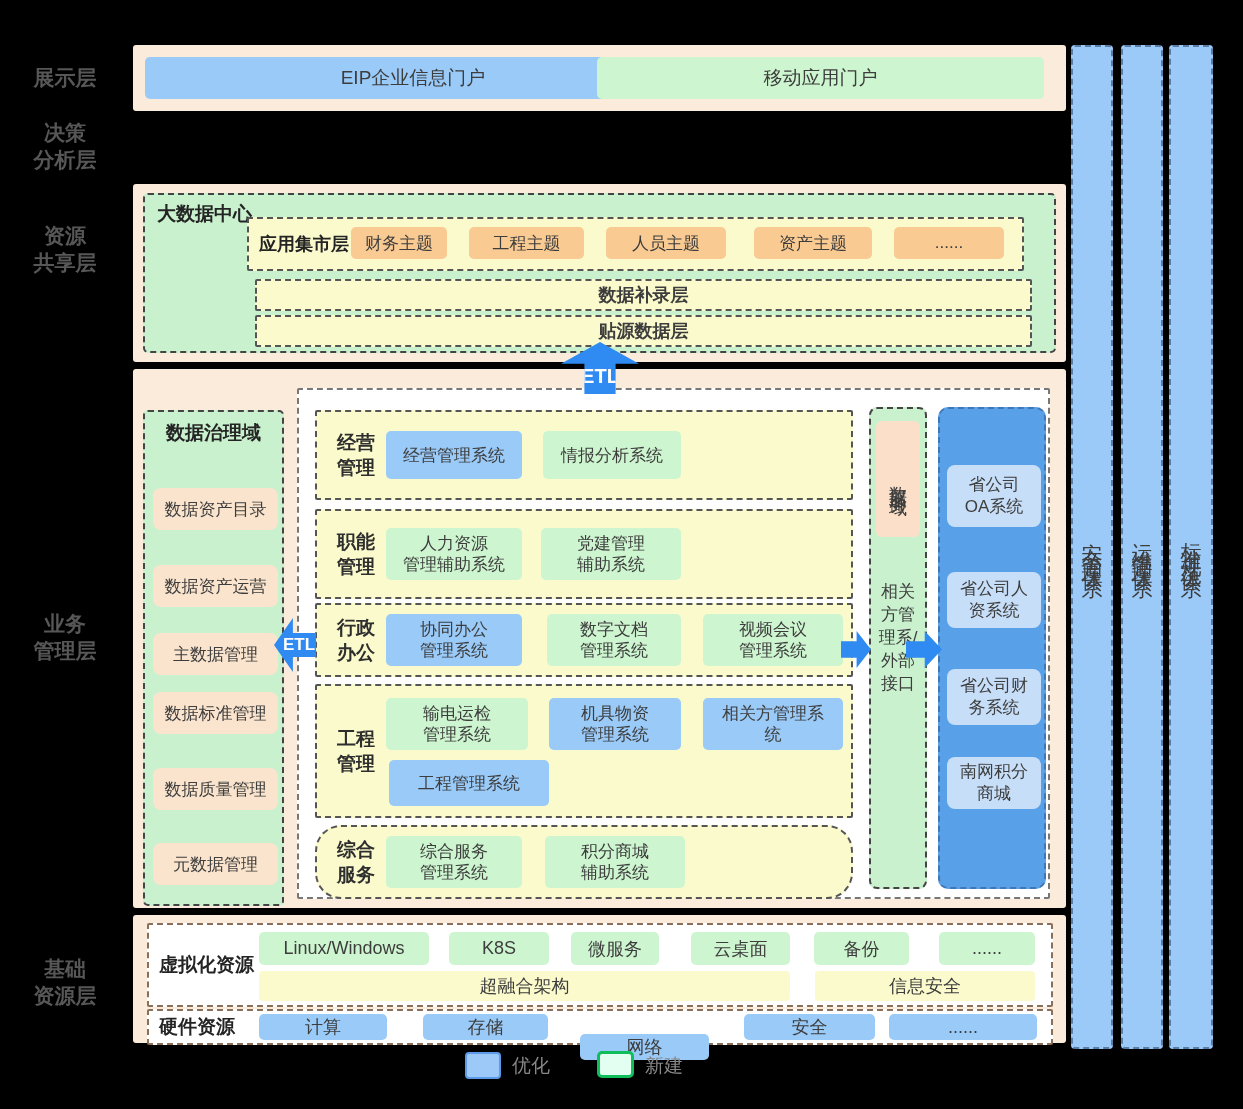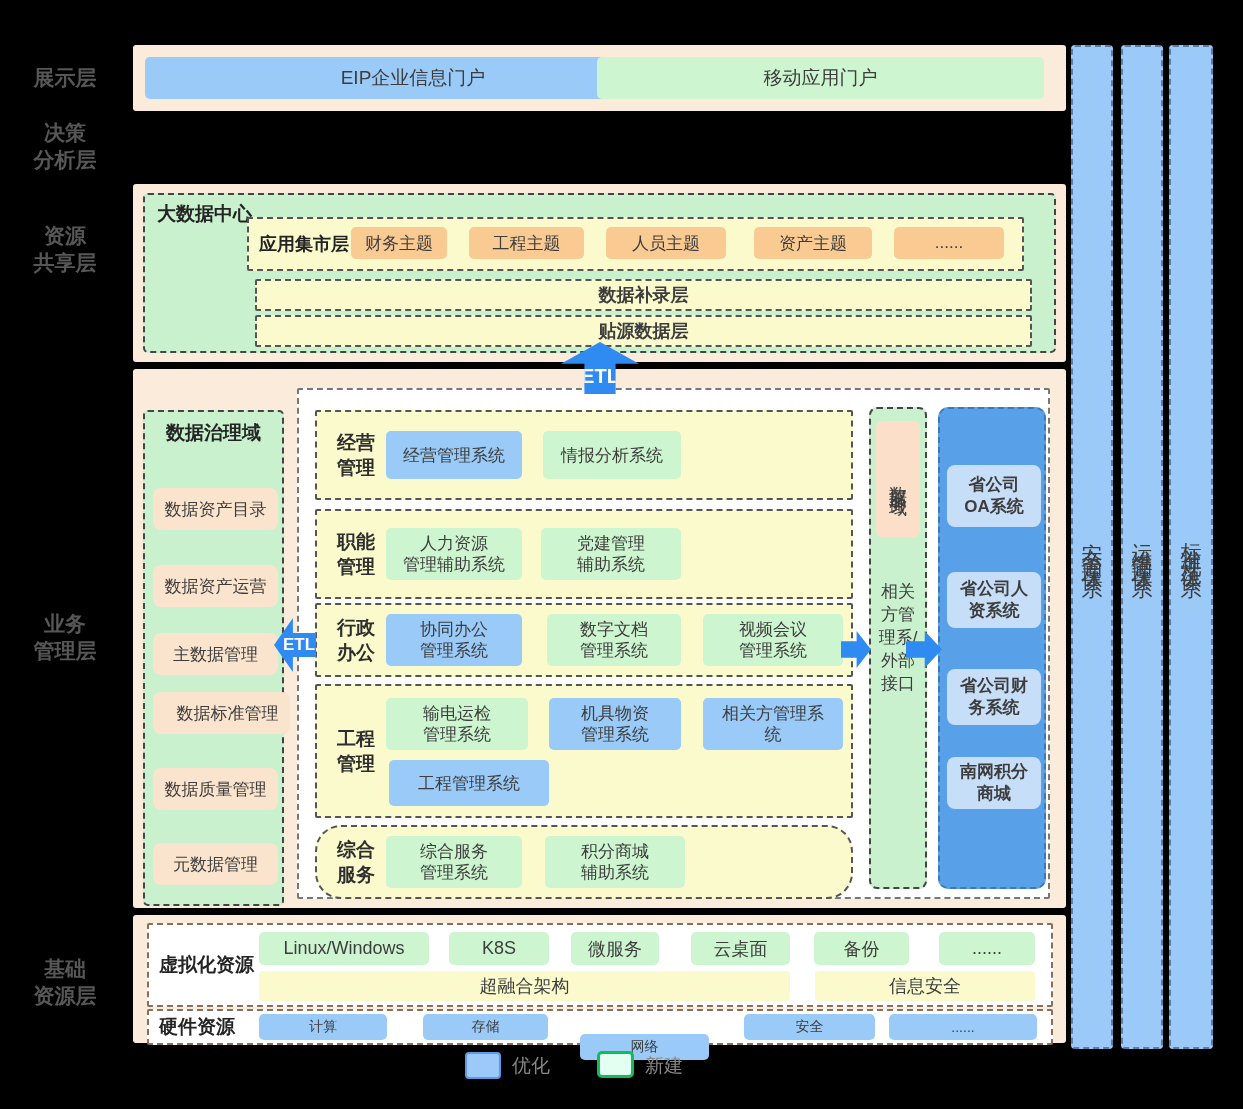--- a/index.html
+++ b/index.html
@@ -145,7 +145,7 @@
         </div>
       </div>
 
-      <div style="position:absolute;left:639px;top:17px;width:104px;height:478px;background:#58A1E9;border:2px dashed #3f76b5;border-radius:10px;font-weight:bold;">
+      <div style="position:absolute;left:639px;top:17px;width:104px;height:478px;background:#58A1E9;border:2px dashed #3f76b5;border-radius:10px;">
         <div class="box ext-item" style="top:56px;height:62px;">省公司
 OA系统</div>
         <div class="box ext-item" style="top:163px;height:56px;">省公司人

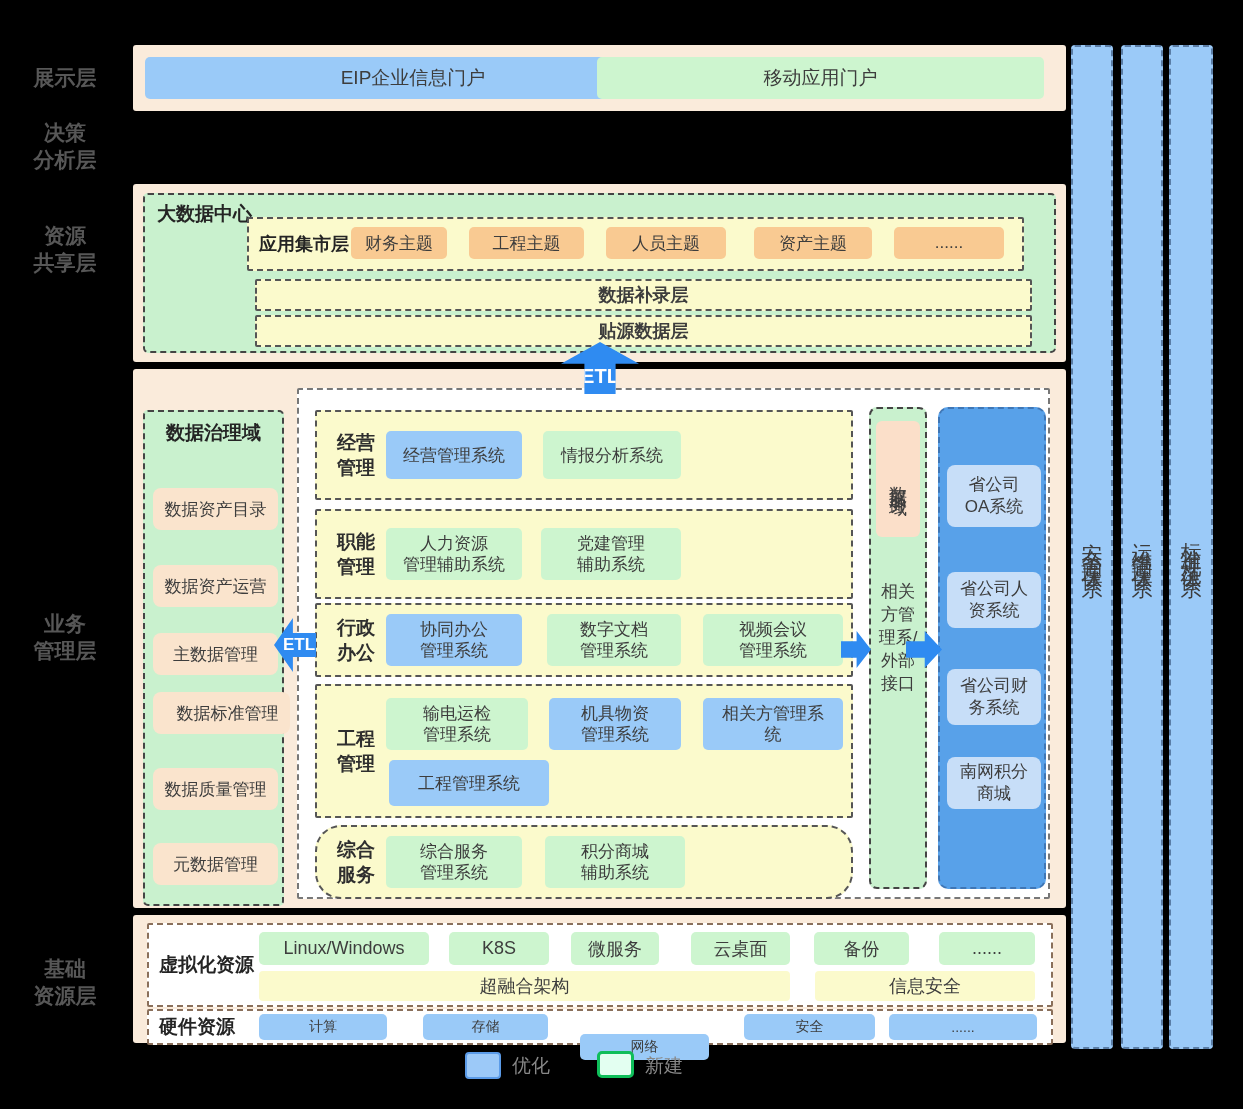--- a/index.html
+++ b/index.html
@@ -83,7 +83,7 @@
       <div class="box gov-item" style="top:76px;">数据资产目录</div>
       <div class="box gov-item" style="top:153px;">数据资产运营</div>
       <div class="box gov-item" style="top:221px;">主数据管理</div>
-      <div class="box gov-item" style="top:280px;padding-left:12px;">数据标准管理</div>
+      <div class="box gov-item" style="top:280px;">数据标准管理</div>
       <div class="box gov-item" style="top:356px;">数据质量管理</div>
       <div class="box gov-item" style="top:431px;">元数据管理</div>
     </div>

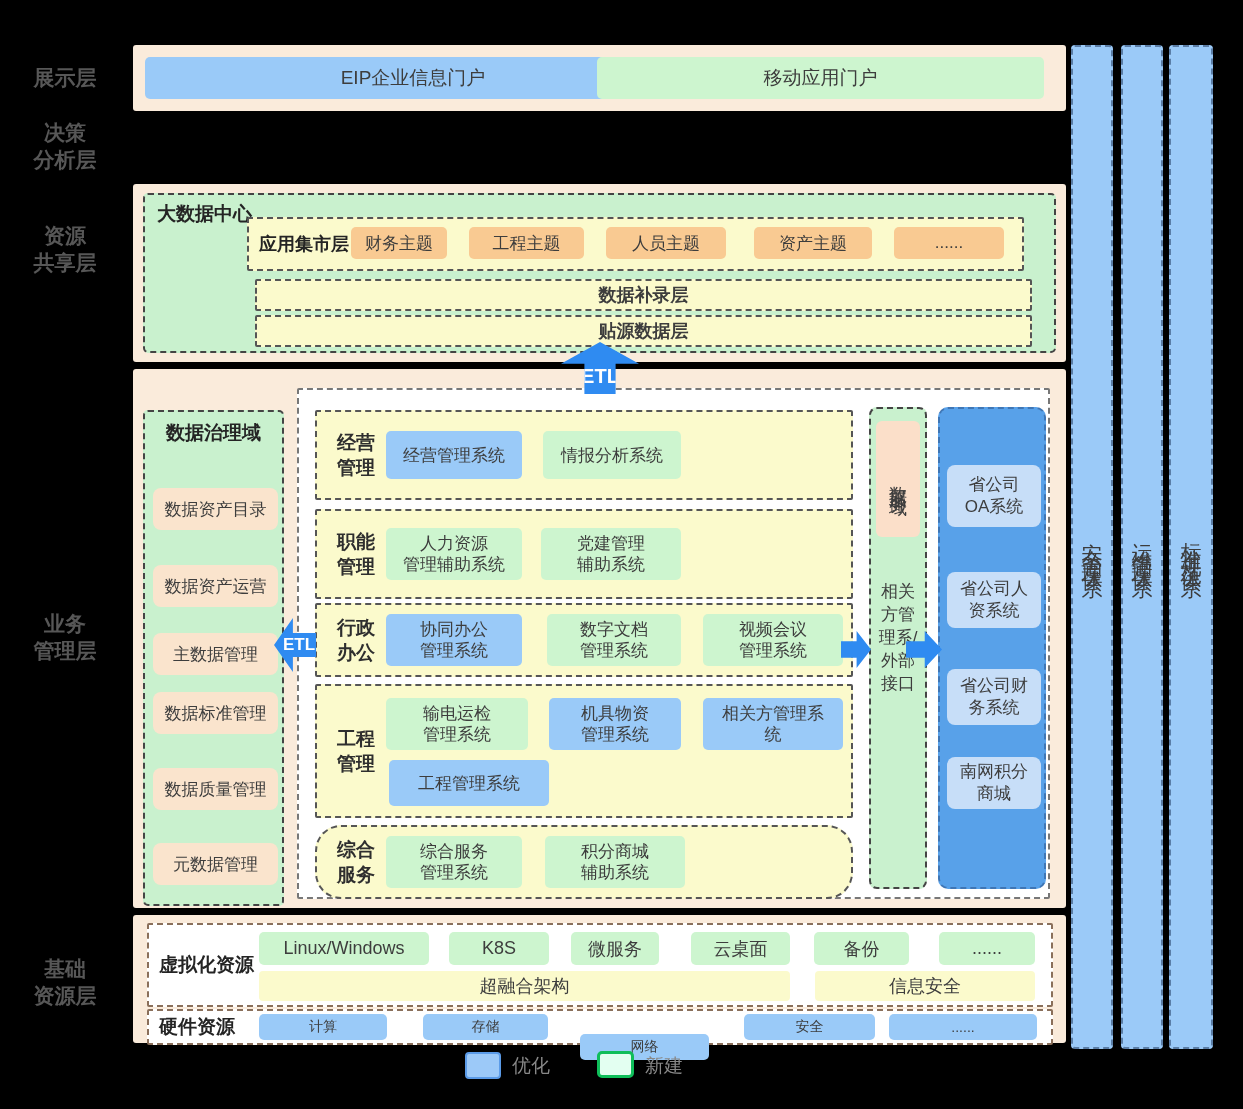--- a/index.html
+++ b/index.html
@@ -32,7 +32,7 @@
   .legend-text{position:absolute;color:#888;font-size:19px;}
   .node{position:absolute;top:7px;height:33px;font-size:18px;}
   .platform-row{position:absolute;top:46px;height:30px;background:#FBFACC;border-radius:4px;font-size:18px;}
-  .hwnode{position:absolute;top:3px;height:26px;font-size:14px;}
+  .hwnode{position:absolute;top:3px;height:26px;font-size:18px;}
 </style>
 </head>
 <body>

